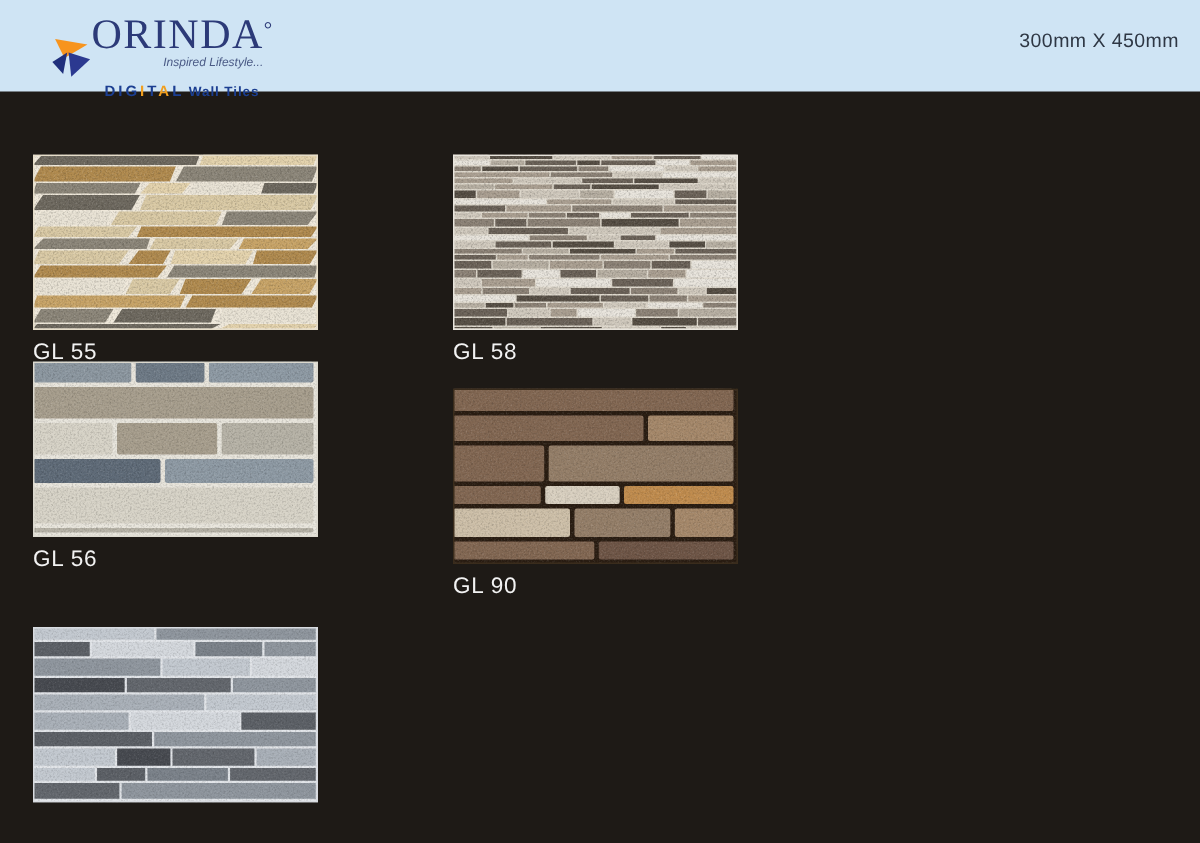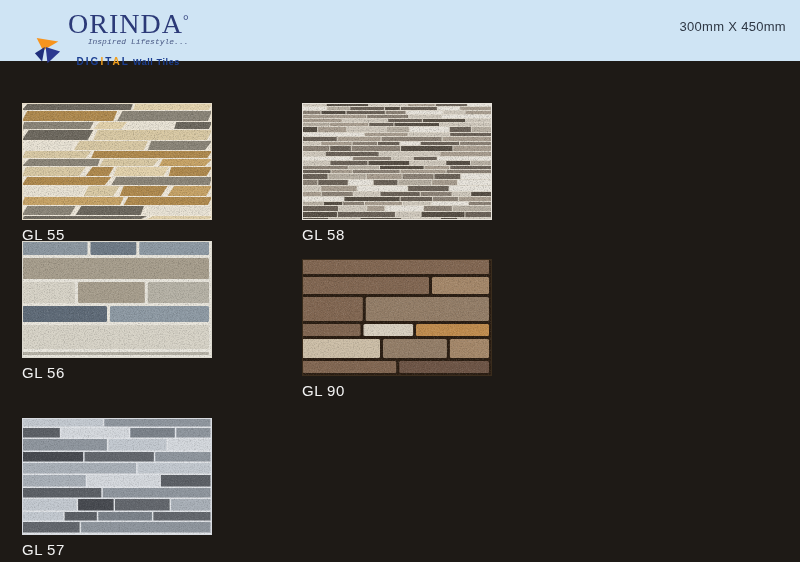--- a/index.html
+++ b/index.html
@@ -11,7 +11,7 @@
   .topbar{position:absolute;top:0;left:0;width:800px;height:61px;background:#cfe4f4;
           display:flex;justify-content:space-between;align-items:flex-start;
           padding:5px 14px 0 34px}
-  .brand{display:flex;gap:7px;align-items:flex-end;padding-top:2px}
+  .brand{display:flex;align-items:center;padding-top:2px}
   .logo-mark{width:27px;height:31px;margin-top:4px;flex:0 0 auto}
   .brand-text{display:flex;flex-direction:column;align-items:center}
   .brand-name-row{font-family:"Liberation Serif",serif;font-size:28px;line-height:27px;

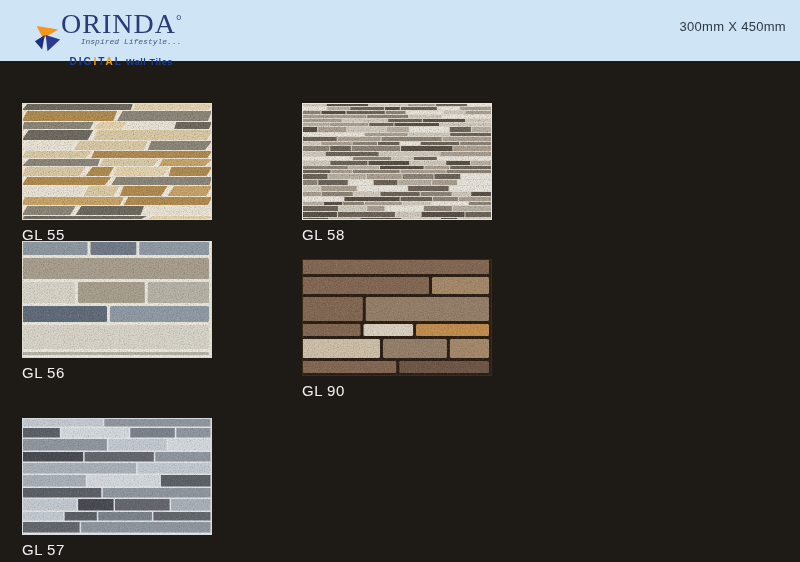--- a/index.html
+++ b/index.html
@@ -17,8 +17,8 @@
   .brand-name-row{font-family:"Liberation Serif",serif;font-size:28px;line-height:27px;
                   color:#2c3a78;letter-spacing:1px;white-space:nowrap}
   .brand-deg{font-size:14px;vertical-align:8px;letter-spacing:0}
-  .tagline{font-family:Liberation Mono, monospace;font-style:italic;font-size:8px;
-           color:#4a5a85;line-height:9px;align-self:flex-end;margin-right:0}
+  .tagline{font-family:Liberation Sans, sans-serif;font-style:italic;font-size:8px;
+           color:#4a5a85;line-height:9px;align-self:flex-end;margin-right:6px}
   .digital-row{margin-top:10px;font-size:10px;font-weight:bold;letter-spacing:2px;white-space:nowrap}
   .walltiles{color:#1b3e91;font-size:9px;letter-spacing:.6px;margin-left:3px}
   .series{text-align:center;padding-top:6px}

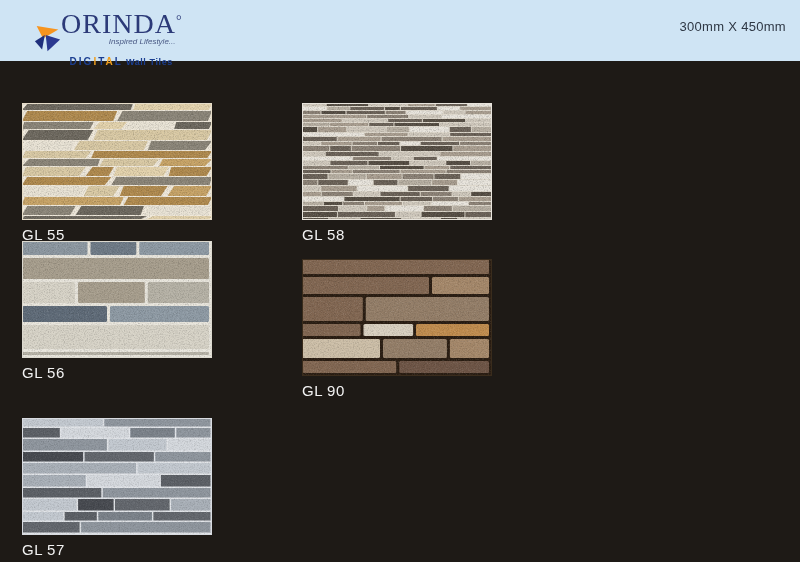--- a/index.html
+++ b/index.html
@@ -346,7 +346,6 @@
           <rect x="0" y="0" width="190" height="117" fill="#fff" filter="url(#speckle-light)" opacity="0.18"></rect>
           <rect x="0.5" y="0.5" width="189" height="116" fill="none" stroke="#d8dbe0" stroke-width="1"></rect>
         </svg>
-      <figcaption class="tile-code">GL 57</figcaption>
     </figure>
   </main>
 </div>

